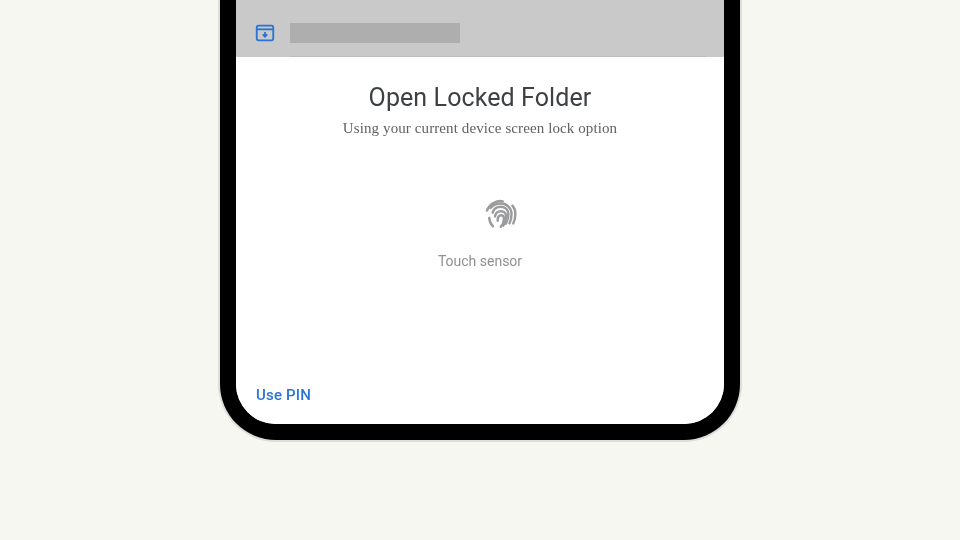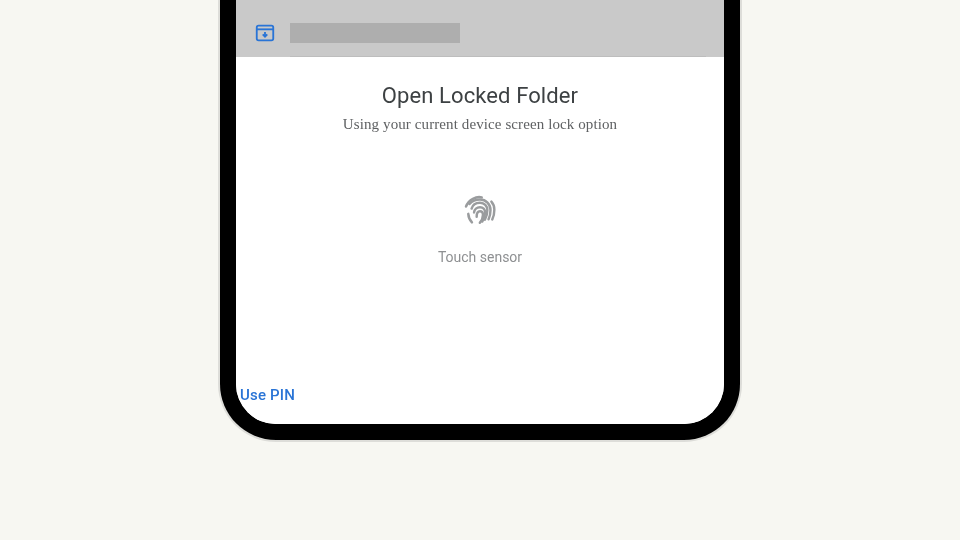--- a/index.html
+++ b/index.html
@@ -86,7 +86,7 @@
   }
   .panel-title {
     margin-top: 26px;
-    font-size: 22px;
+    font-size: 25px;
     font-weight: 400;
     color: var(--text-dark);
     letter-spacing: 0.1px;

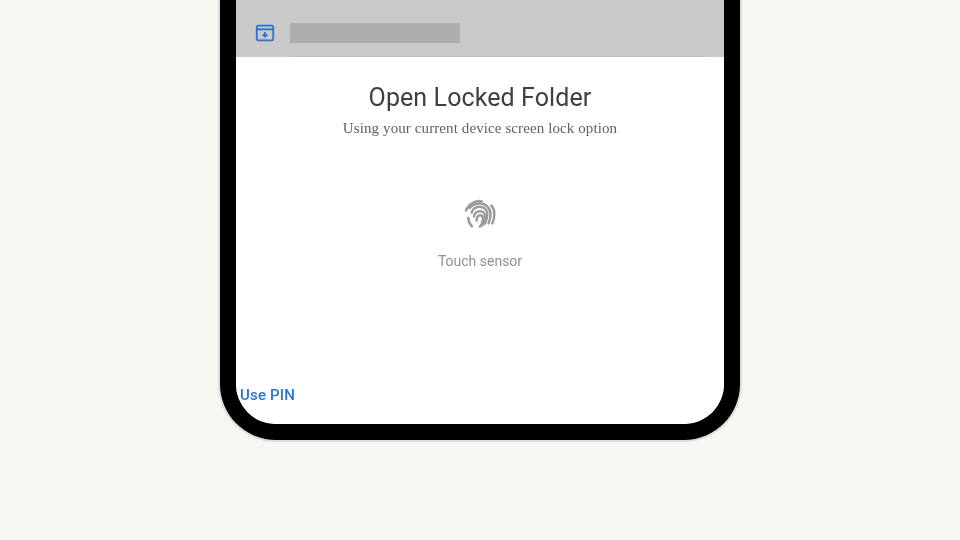--- a/index.html
+++ b/index.html
@@ -102,7 +102,7 @@
     margin-top: 56px;
     display: flex;
     flex-direction: column;
-    align-items: center;
+    align-items: flex-end;
     gap: 18px;
   }
   .fp-icon {

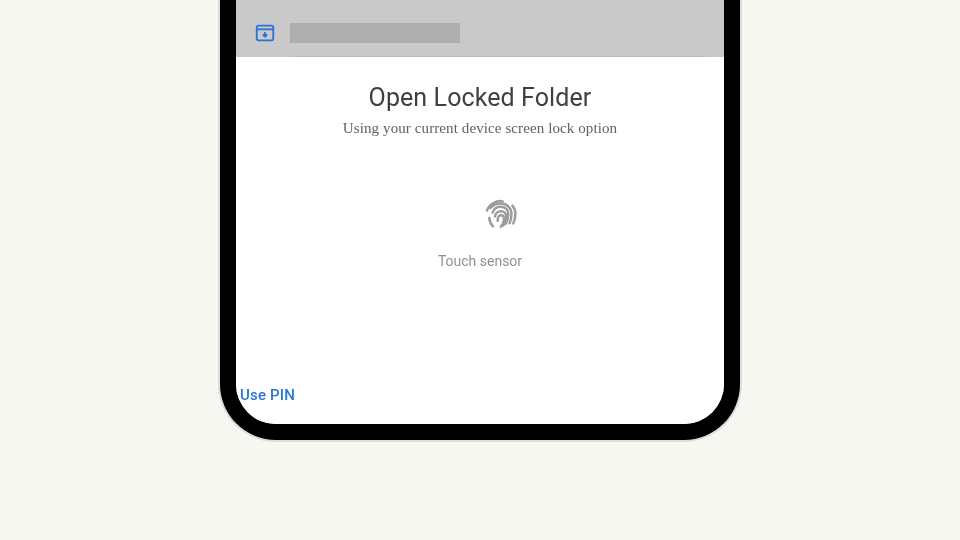--- a/index.html
+++ b/index.html
@@ -116,7 +116,7 @@
   }
   .use-pin {
     position: absolute;
-    left: 4px;
+    left: 20px;
     bottom: 20px;
     color: var(--accent-blue);
     font-size: 15px;

